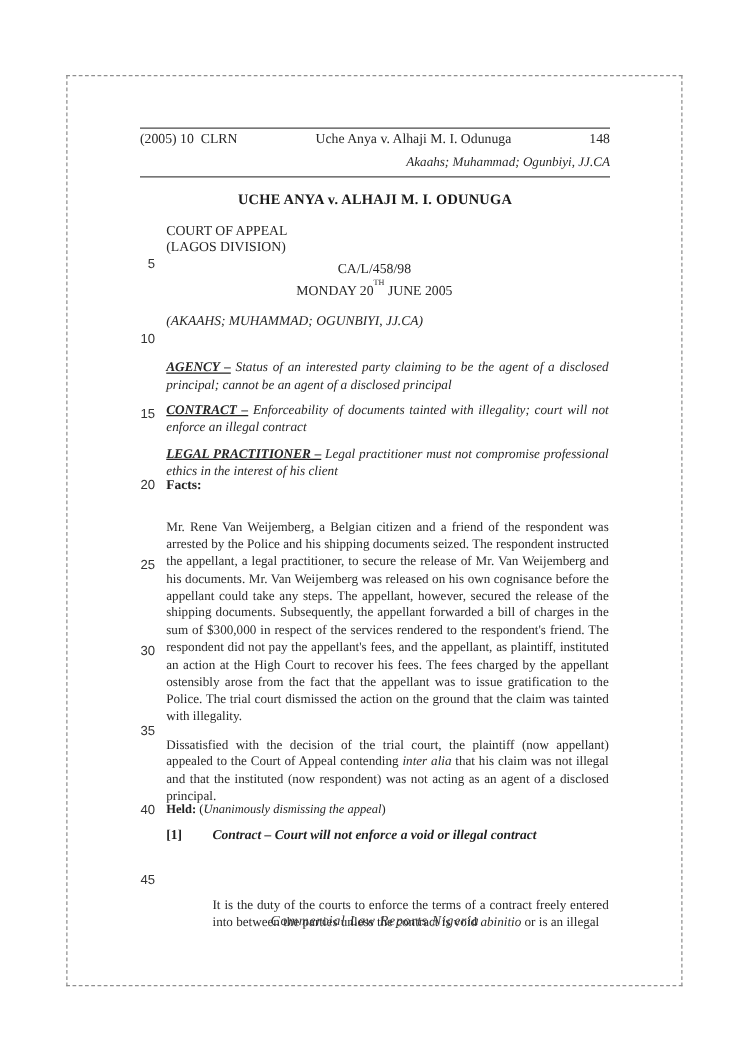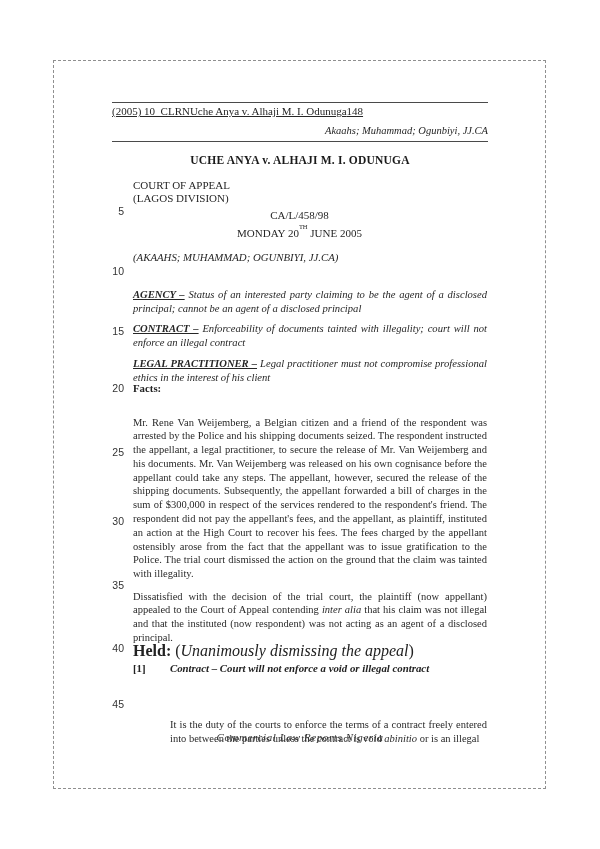--- a/index.html
+++ b/index.html
@@ -17,8 +17,8 @@
   .rule{left:112px;width:376px;height:1px;background:#4a4a4a;}
   .rule-top{top:102px;}
   .rule-bottom{top:141px;}
-  .hdr-row{left:112px;top:105px;width:376px;display:flex;
-    font-size:11px;color:#262626;text-decoration:underline;}
+  .hdr-row{left:112px;top:105px;width:376px;display:flex;justify-content:space-between;
+    font-size:11px;color:#262626;}
   .hdr-row .cite{white-space:pre;}
   .judges{left:112px;top:125px;width:376px;text-align:right;font-style:italic;
     font-size:10.5px;color:#262626;}

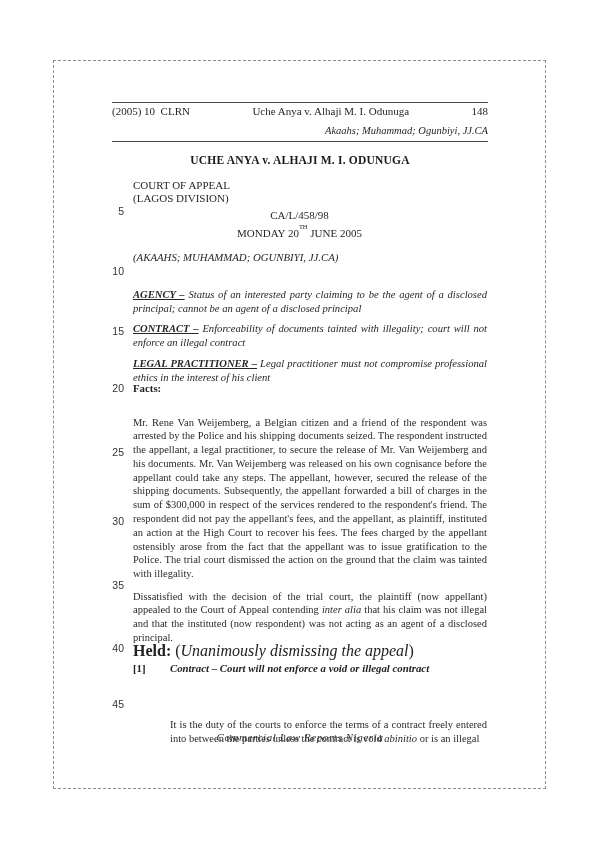--- a/index.html
+++ b/index.html
@@ -44,7 +44,7 @@
     text-align:justify;color:#2a2a2a;}
   .para1{top:405px;}
   .para2{top:579px;}
-  .held{left:133px;top:642px;font-size:16px;color:#222;}
+  .held{left:133px;top:642px;font-size:10px;color:#222;}
   .held b{font-weight:bold;}
   .held i{font-style:italic;}
   .holding-row{left:133px;top:662px;width:354px;font-size:10.8px;color:#222;}

